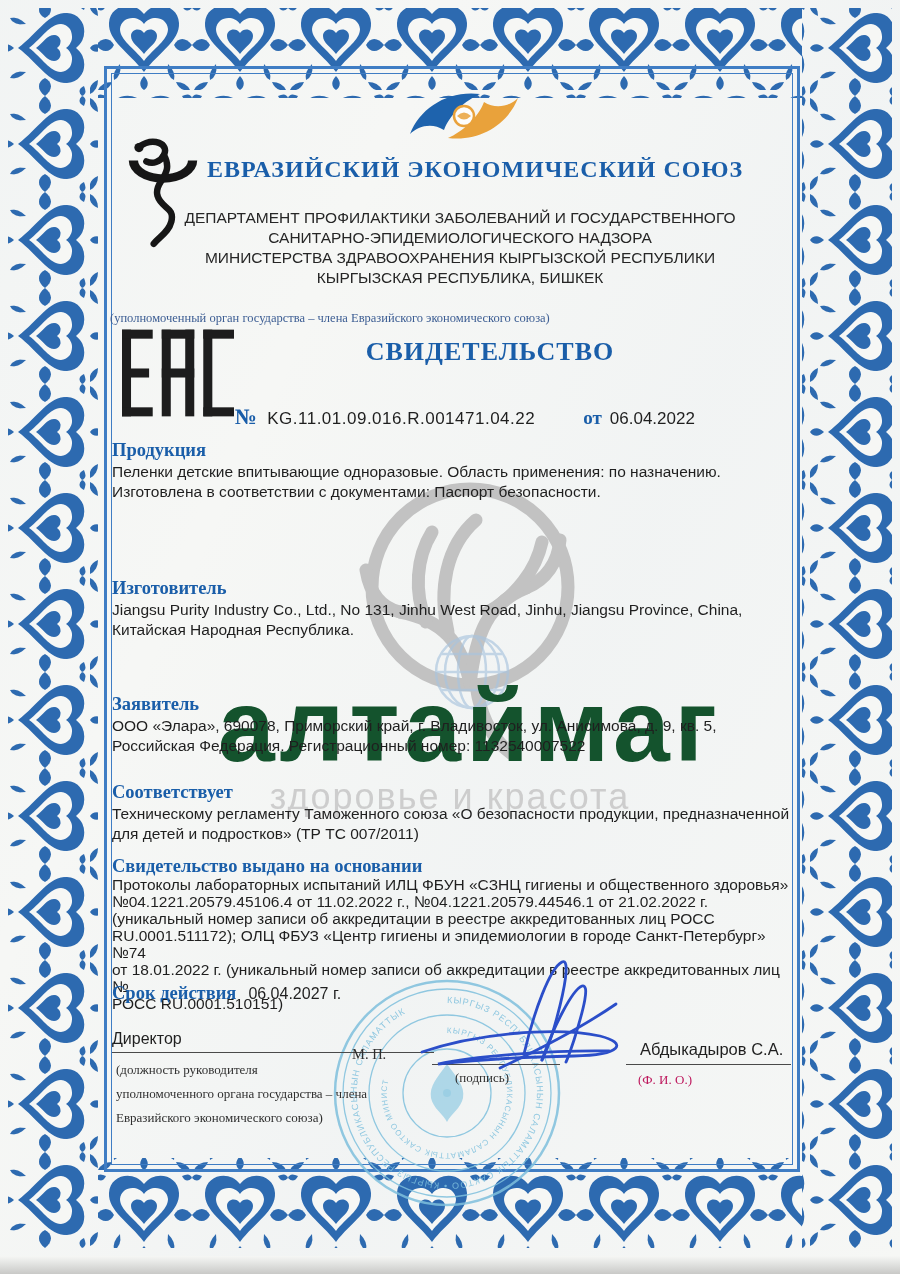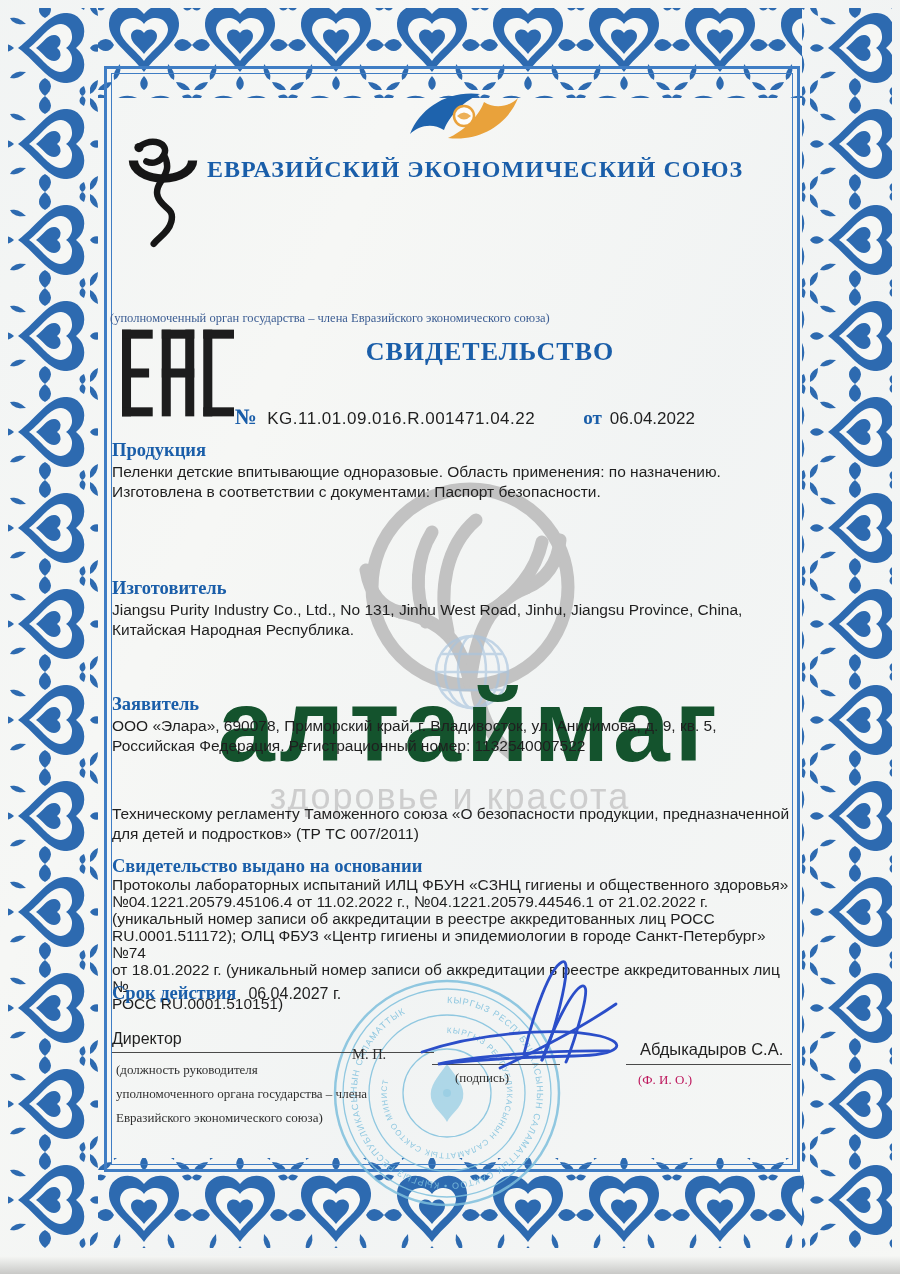--- a/index.html
+++ b/index.html
@@ -130,6 +130,10 @@
 
   <div class="layer serif blue union-title">ЕВРАЗИЙСКИЙ ЭКОНОМИЧЕСКИЙ СОЮЗ</div>
 
+  <div class="layer dept">ДЕПАРТАМЕНТ ПРОФИЛАКТИКИ ЗАБОЛЕВАНИЙ И ГОСУДАРСТВЕННОГО
+САНИТАРНО-ЭПИДЕМИОЛОГИЧЕСКОГО НАДЗОРА
+МИНИСТЕРСТВА ЗДРАВООХРАНЕНИЯ КЫРГЫЗСКОЙ РЕСПУБЛИКИ
+КЫРГЫЗСКАЯ РЕСПУБЛИКА, БИШКЕК</div>
 
   <div class="layer serif authority">(уполномоченный орган государства – члена Евразийского экономического союза)</div>
 

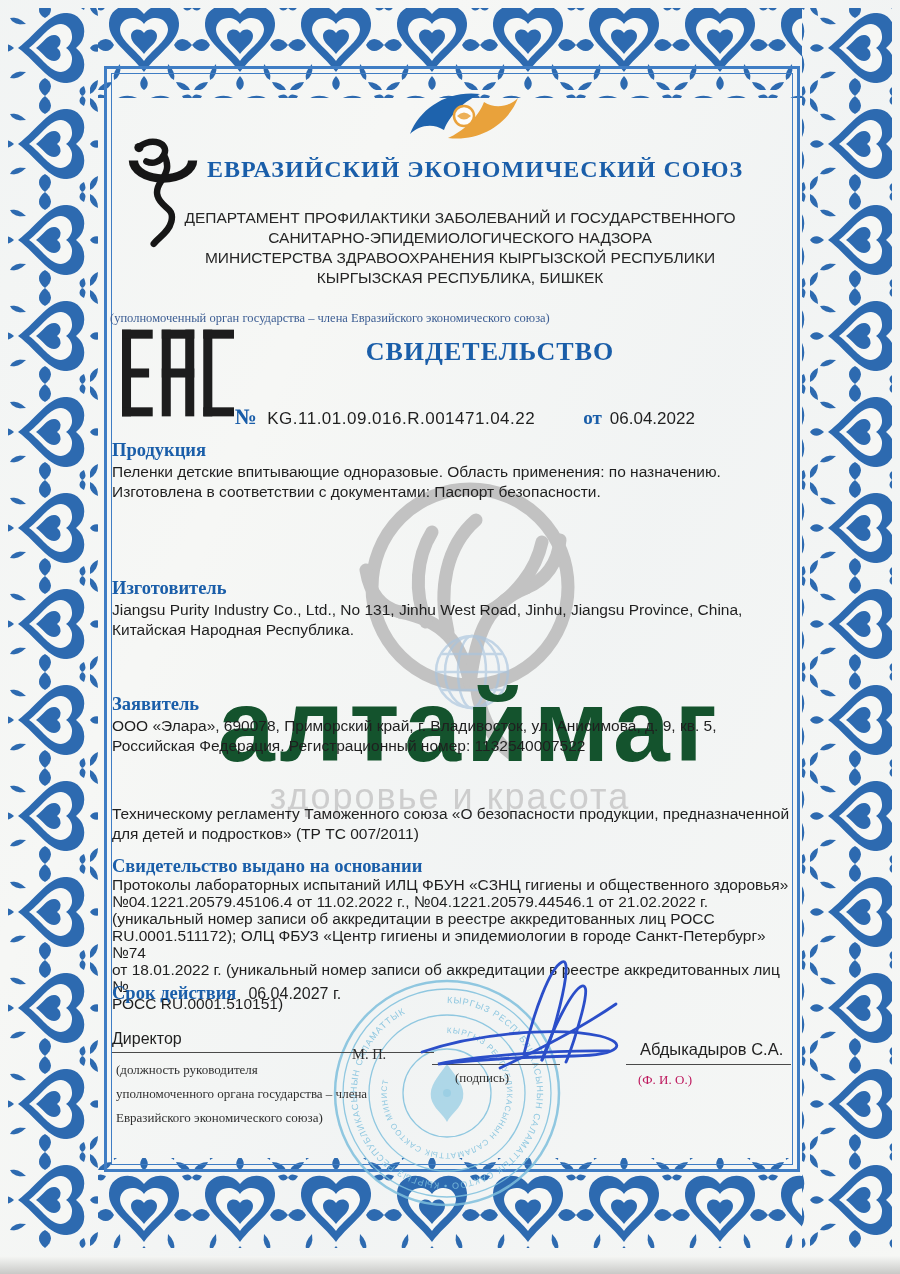--- a/index.html
+++ b/index.html
@@ -171,6 +171,7 @@
   <div class="layer sec-b" style="top:716px">ООО «Элара», 690078, Приморский край, г. Владивосток, ул. Анисимова, д. 9, кв. 5,
 Российская Федерация. Регистрационный номер: 1132540007522</div>
 
+  <div class="layer serif blue sec-h" style="top:782px">Соответствует</div>
   <div class="layer sec-b" style="top:804px">Техническому регламенту Таможенного союза «О безопасности продукции, предназначенной
 для детей и подростков» (ТР ТС 007/2011)</div>
 

